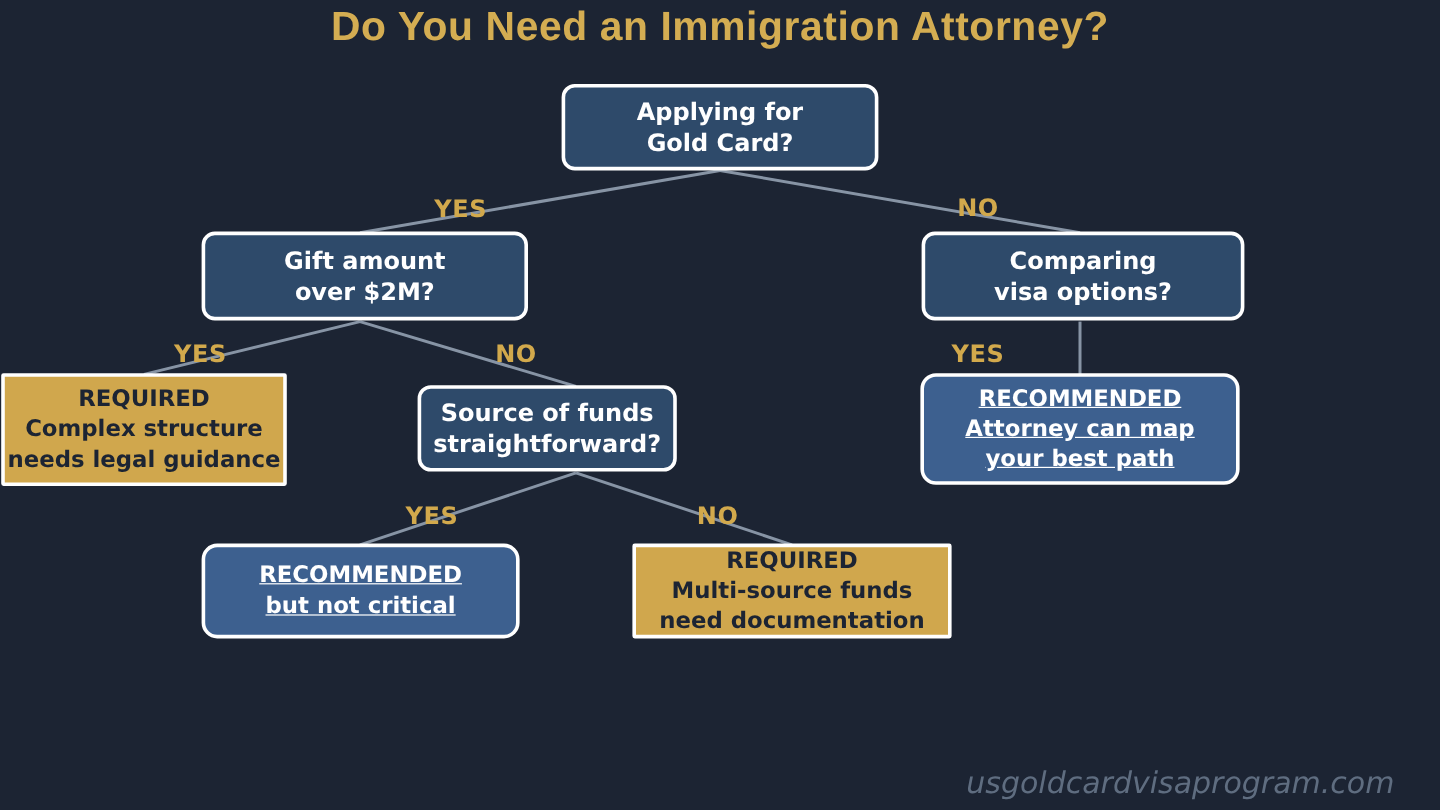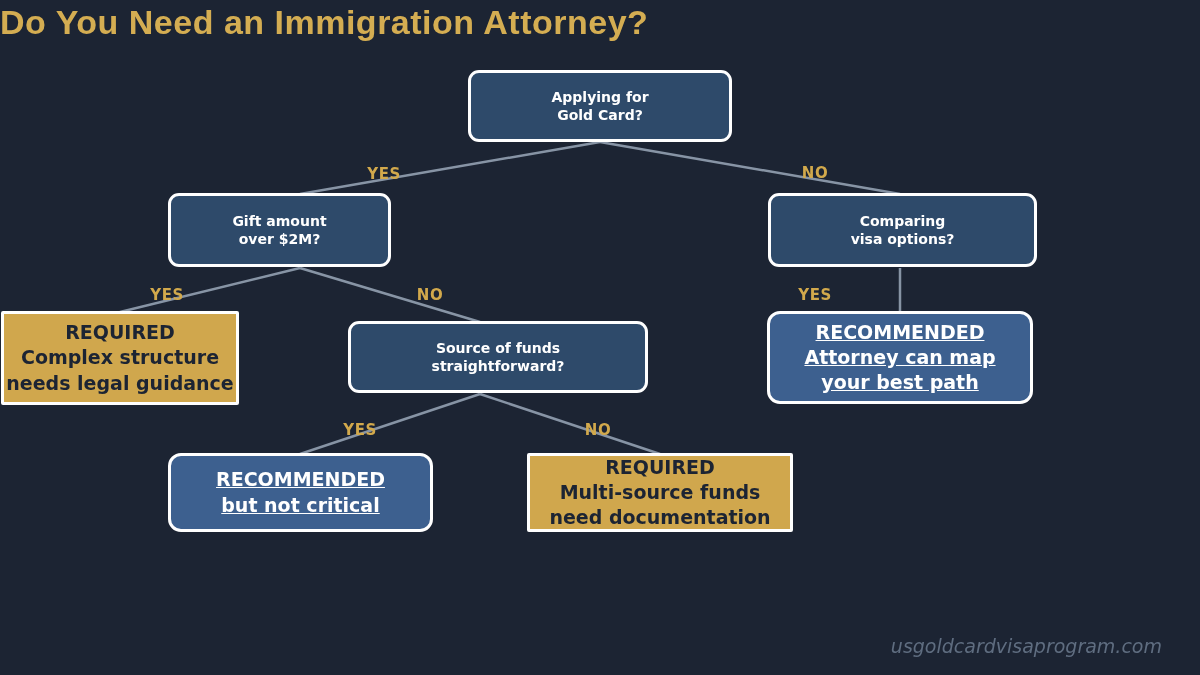--- a/index.html
+++ b/index.html
@@ -16,7 +16,7 @@
   }
   .title{
     position:absolute; left:0; right:0; top:3px; margin:0;
-    text-align:left; color:var(--title-color);
+    text-align:center; color:var(--title-color);
     font-family:"Liberation Sans", sans-serif;
     font-size:34px; font-weight:bold; letter-spacing:.5px;
   }

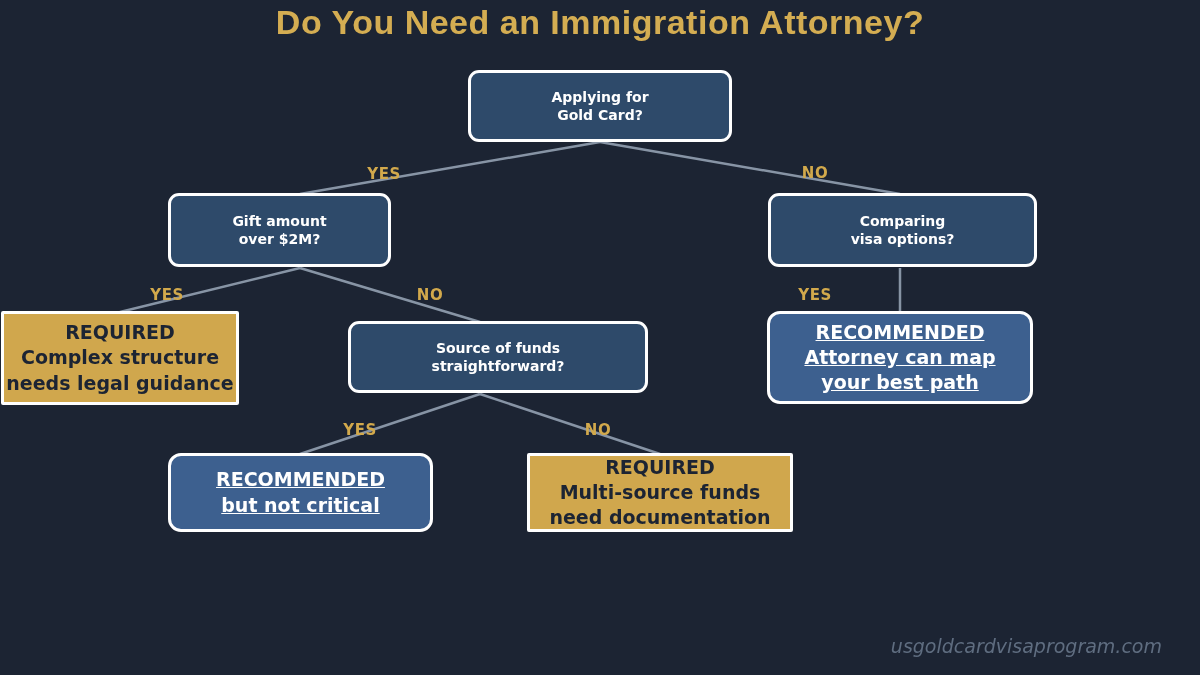--- a/index.html
+++ b/index.html
@@ -30,7 +30,7 @@
     color:var(--light-text);
   }
   .node span{white-space:pre-line;}
-  .node.question{background:var(--question-fill); font-size:14px;}
+  .node.question{background:var(--question-fill); font-size:20px;}
   .node.recommended{background:var(--recommended-fill); border-radius:13px;text-decoration:underline;}
   .node.required{background:var(--required-fill); color:var(--dark-text); border-radius:2px;}
   .edge-label{

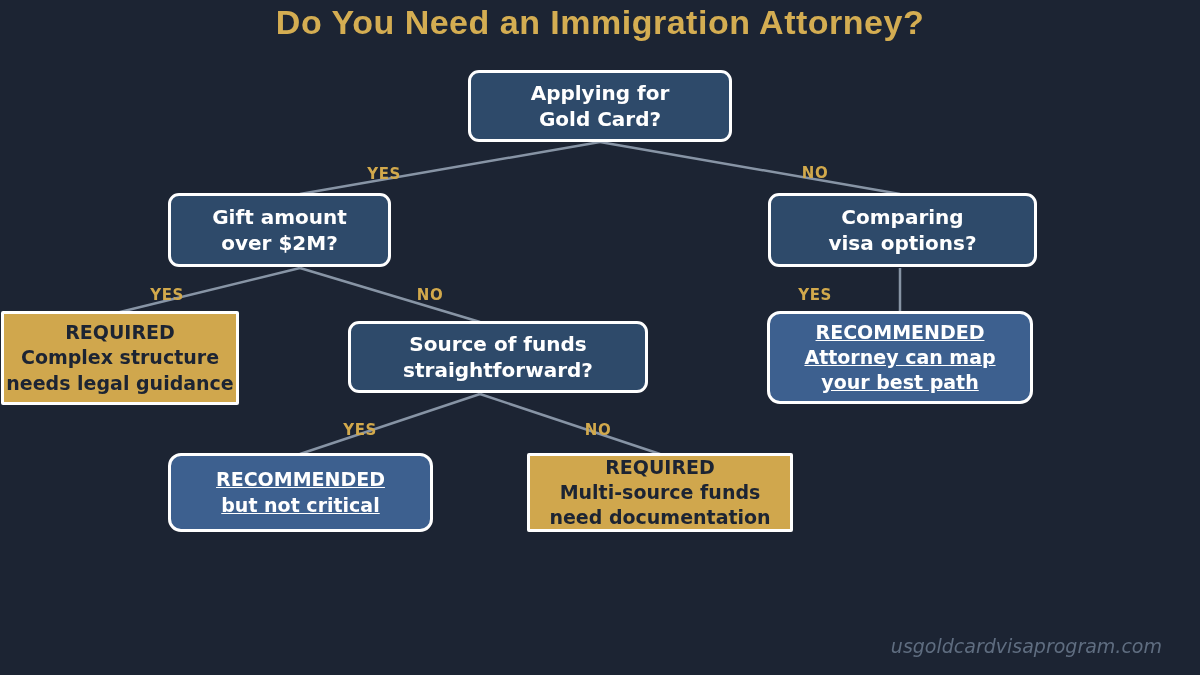--- a/index.html
+++ b/index.html
@@ -35,7 +35,7 @@
   .node.required{background:var(--required-fill); color:var(--dark-text); border-radius:2px;}
   .edge-label{
     position:absolute; transform:translate(-50%,-50%);
-    color:var(--edge-label); font-weight:bold; font-size:15px; letter-spacing:.5px;
+    color:var(--edge-label); font-weight:bold; font-size:20px; letter-spacing:.5px;
   }
   .watermark{
     position:absolute; right:38px; bottom:18px;

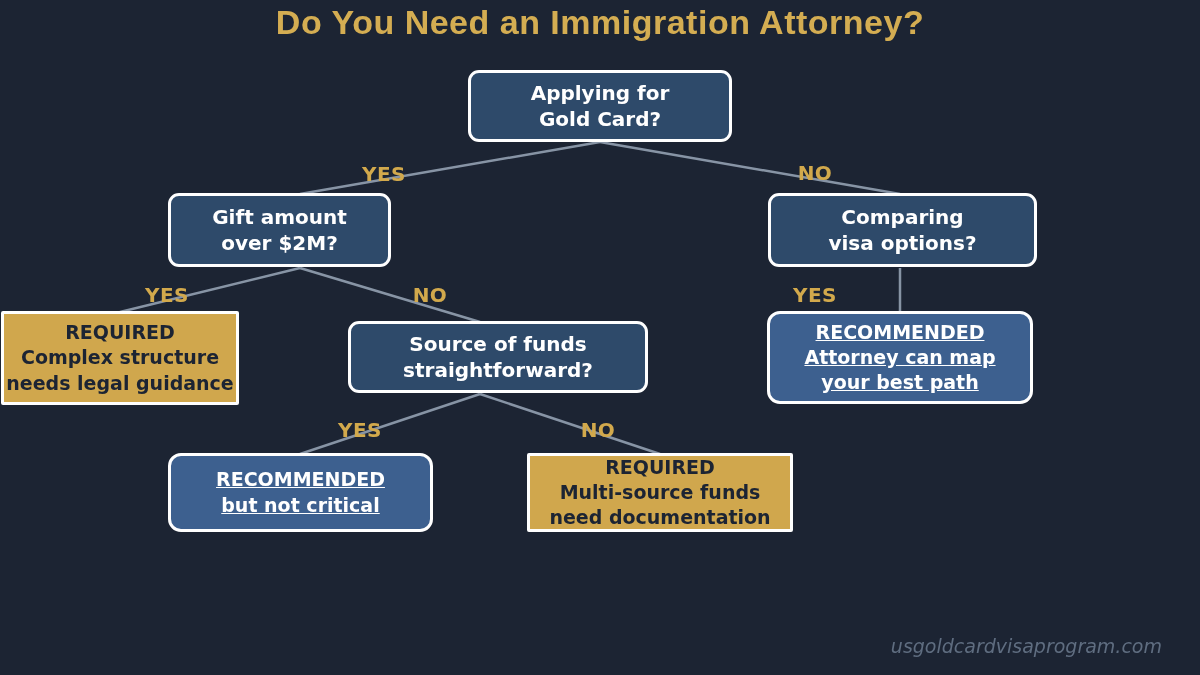--- a/index.html
+++ b/index.html
@@ -64,7 +64,7 @@
 Gold Card?</span>
   </div>
 
-  <div class="node question" style="left:168px; top:193px; width:223px; height:74px;text-align:center;">
+  <div class="node question" style="left:168px; top:193px; width:272px; height:74px;text-align:center;">
     <span>Gift amount
 over $2M?</span>
   </div>

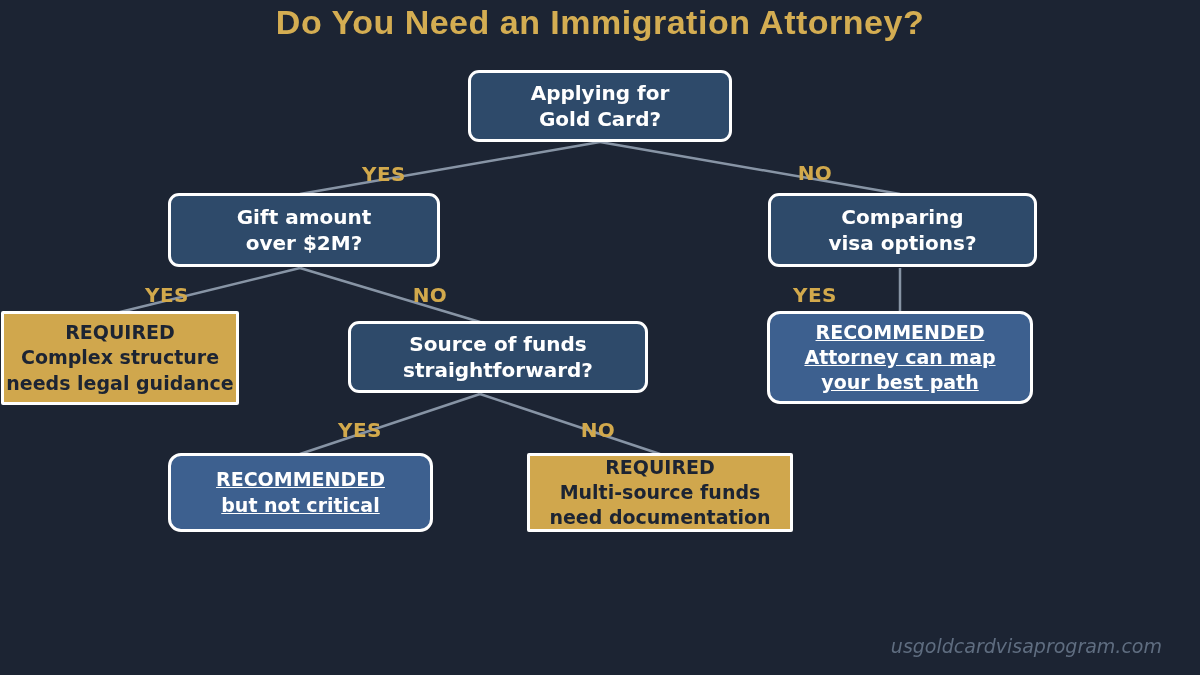--- a/index.html
+++ b/index.html
@@ -80,7 +80,7 @@
 needs legal guidance</span>
   </div>
 
-  <div class="node question" style="left:348px; top:321px; width:300px; height:72px;">
+  <div class="node question" style="left:348px; top:321px; width:216px; height:72px;">
     <span>Source of funds
 straightforward?</span>
   </div>

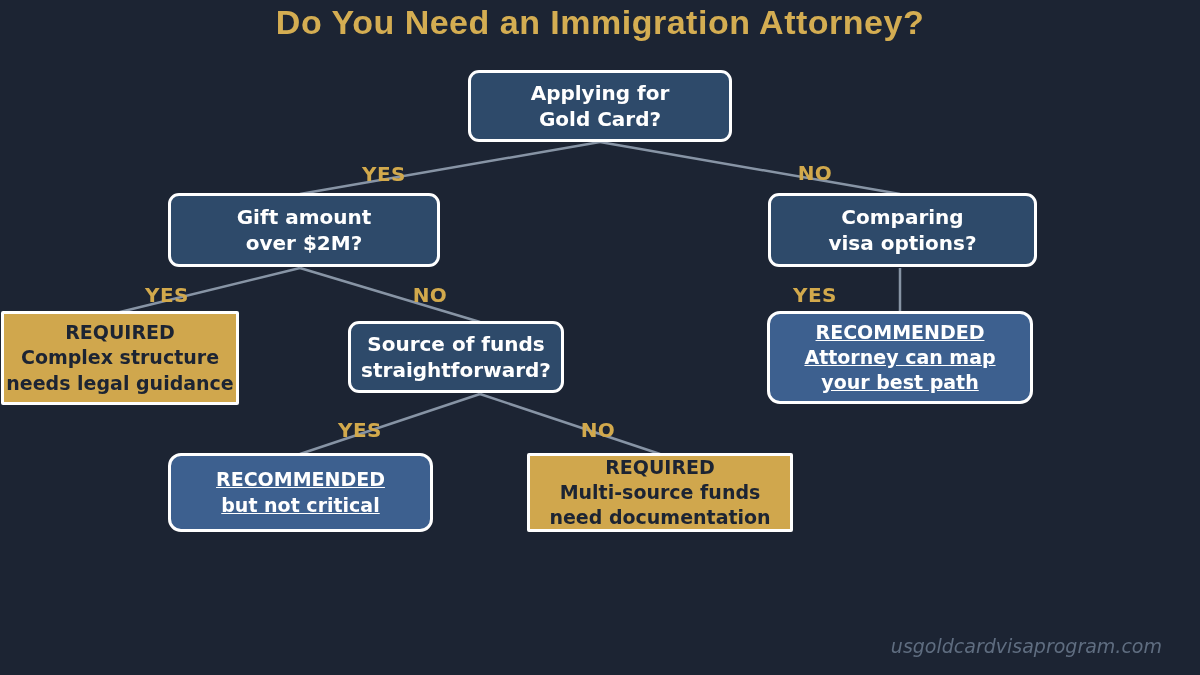--- a/index.html
+++ b/index.html
@@ -38,8 +38,8 @@
     color:var(--edge-label); font-weight:bold; font-size:20px; letter-spacing:.5px;
   }
   .watermark{
-    position:absolute; right:38px; bottom:18px;
-    color:var(--watermark-color); font-style:italic; font-size:19px;
+    position:absolute; right:38px; bottom:8px;
+    color:var(--watermark-color); font-style:italic; font-size:25px;
   }
 </style>
 </head>

